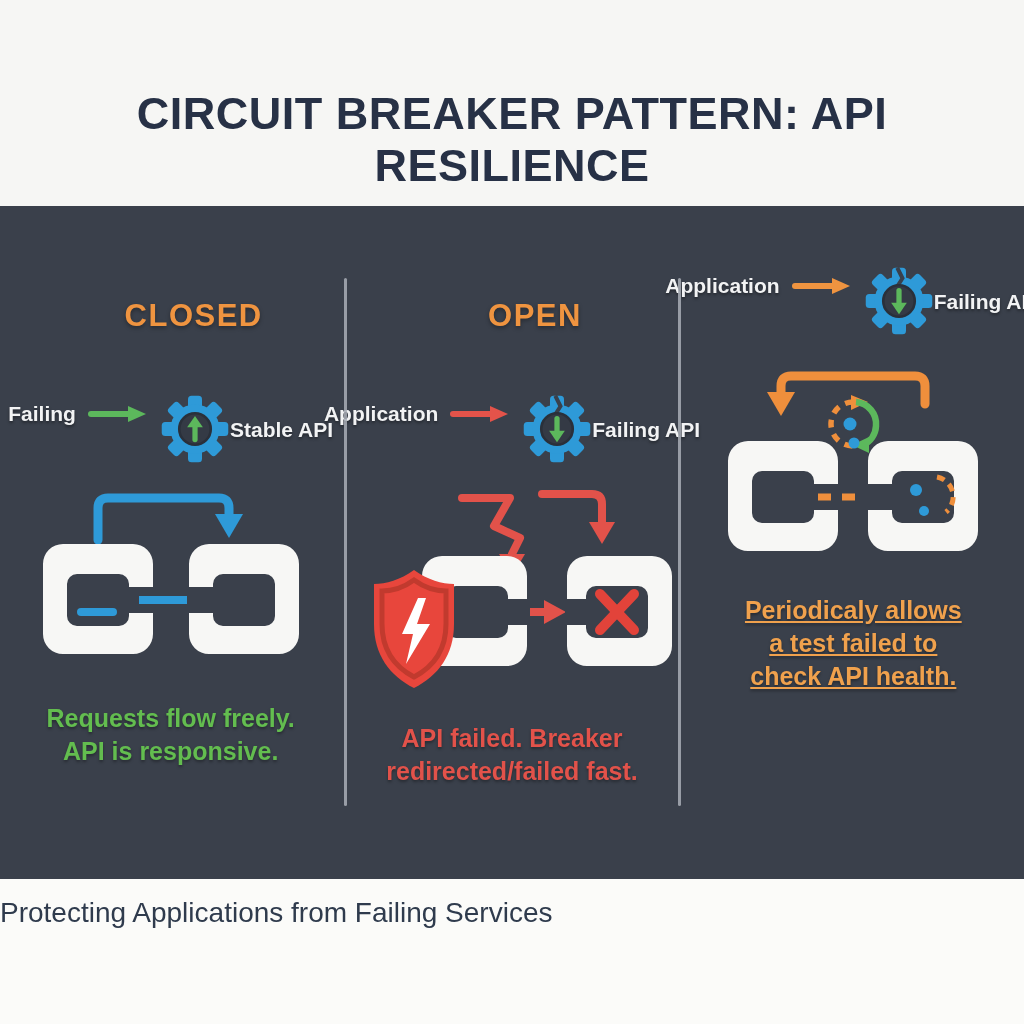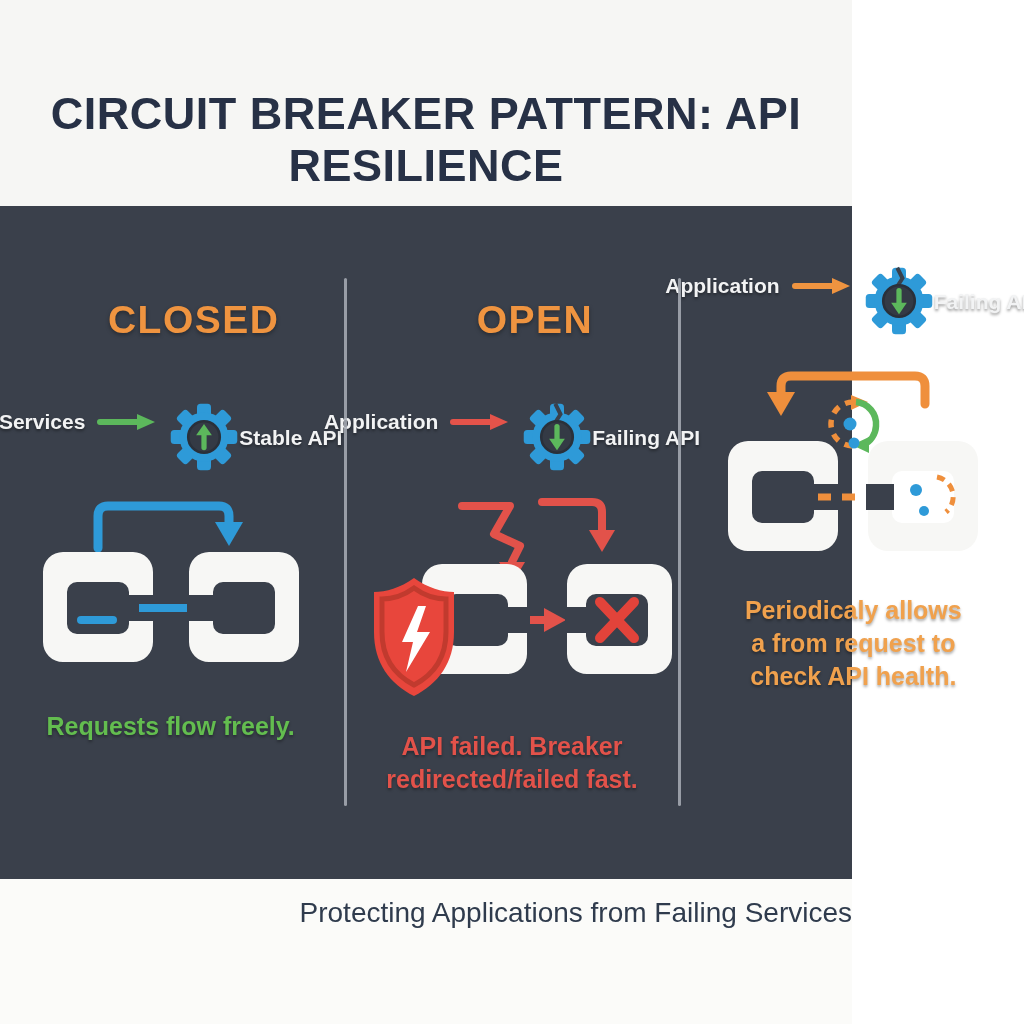--- a/index.html
+++ b/index.html
@@ -10,7 +10,7 @@
   }
   *{margin:0;padding:0;box-sizing:border-box;}
   body{width:1024px;height:1024px;overflow:hidden;font-family:"Liberation Sans",sans-serif;background:#fff;}
-  .page{width:852px;height:1024px;display:flex;flex-direction:column;}
+  .page{width:1024px;height:1024px;display:flex;flex-direction:column;}
 
   
   .header{height:206px;background:var(--header-bg);display:flex;flex-direction:column;justify-content:flex-end;align-items:center;padding-bottom:14px;}

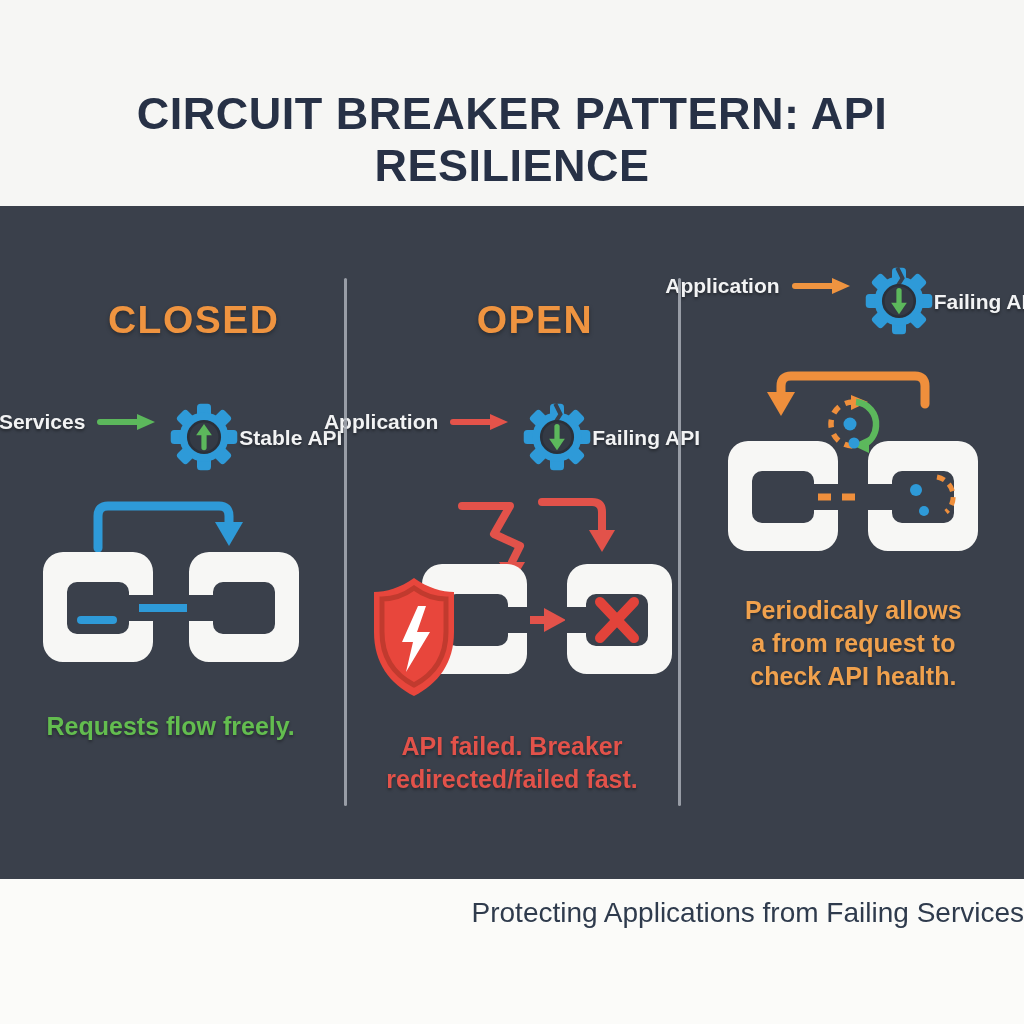--- a/index.html
+++ b/index.html
@@ -21,7 +21,7 @@
   .divider{position:absolute;top:72px;width:3px;height:528px;background:var(--divider-gray);border-radius:2px;opacity:.85;}
   .divider-1{left:344px;} .divider-2{left:678px;}
   .column{width:341.33px;display:flex;flex-direction:column;align-items:center;}
-  .state-heading{margin-top:92px;font-size:39px;font-weight:700;letter-spacing:1.5px;color:var(--accent-orange);text-shadow:0 2px 4px rgba(0,0,0,.35);margin-left:46px;}
+  .state-heading{margin-top:92px;font-size:31px;font-weight:700;letter-spacing:1.5px;color:var(--accent-orange);text-shadow:0 2px 4px rgba(0,0,0,.35);margin-left:46px;}
   .actor-row{margin-top:24px;display:flex;align-items:center;gap:12px;height:112px;}
   .actor-label{color:var(--text-light);font-size:21px;font-weight:700;text-shadow:0 2px 3px rgba(0,0,0,.4);white-space:nowrap;}
   .gear-stack{display:flex;align-items:center;margin-top:30px;}

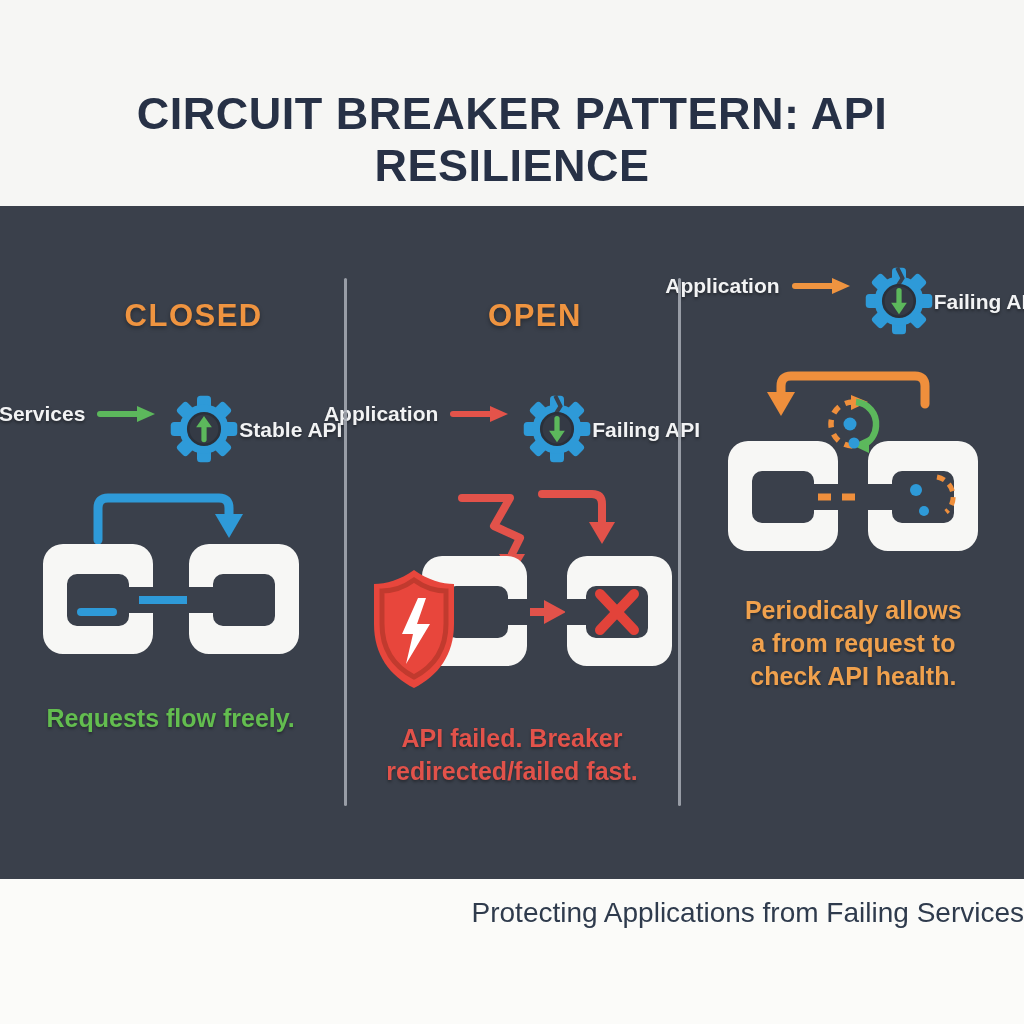--- a/index.html
+++ b/index.html
@@ -53,7 +53,7 @@
     <div class="column">
       <div class="state-heading">CLOSED</div>
       <div class="actor-row">
-        <span class="actor-label">Services</span>
+        <span class="actor-label">Failing</span>
         <svg width="60" height="20" viewBox="0 0 60 20">
           <line x1="3" y1="10" x2="42" y2="10" stroke="#5cb85c" stroke-width="6" stroke-linecap="round"></line>
           <polygon points="40,2 40,18 58,10" fill="#5cb85c"></polygon>

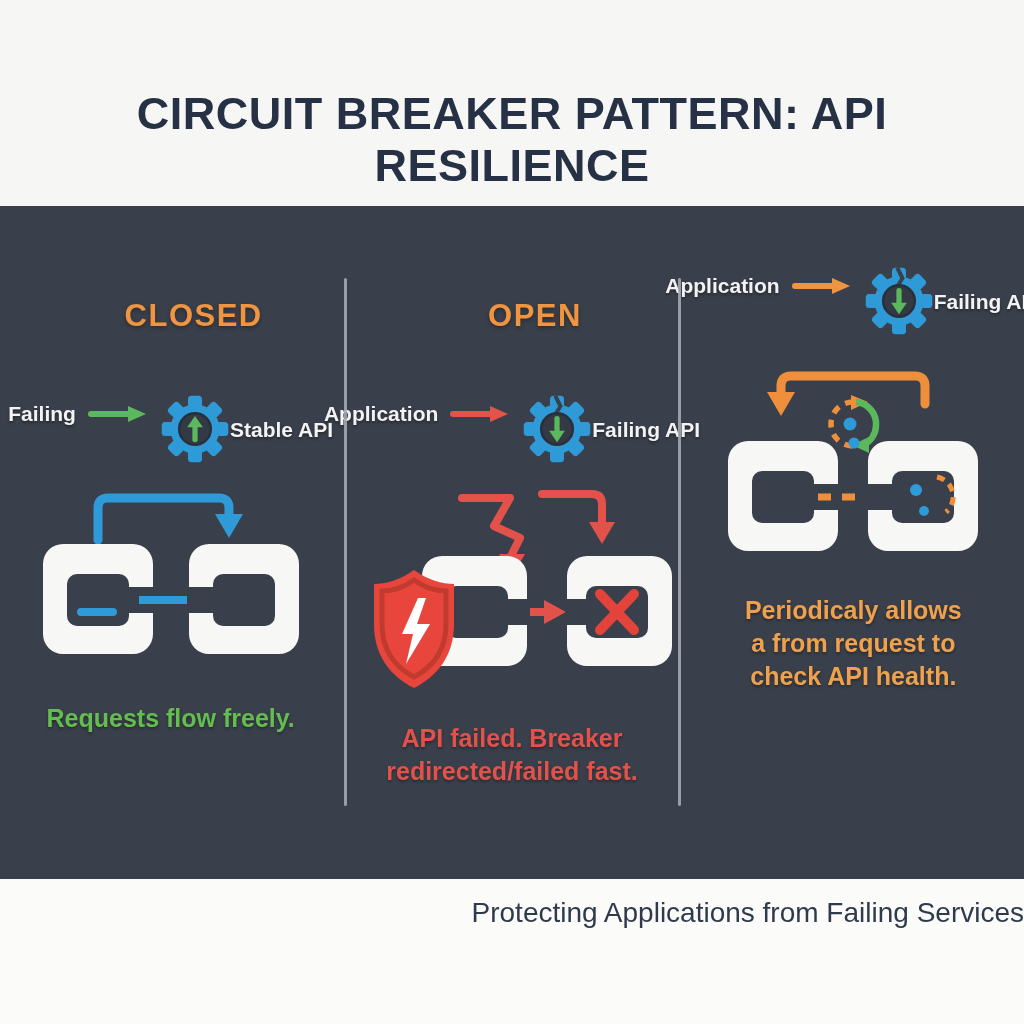--- a/index.html
+++ b/index.html
@@ -28,7 +28,7 @@
   .api-label{color:var(--text-light);font-size:21px;font-weight:700;margin-top:2px;text-shadow:0 2px 3px rgba(0,0,0,.4);white-space:nowrap;}
   .diagram{margin-top:4px;}
   .desc{margin-top:18px;text-align:center;font-size:25px;font-weight:700;line-height:33px;text-shadow:0 2px 3px rgba(0,0,0,.35);}
-  .desc-green{color:var(--accent-green);} .desc-red{color:#e2524a;} .desc-orange{color:#f0a14d;}
+  .desc-green{color:var(--accent-green);} .desc-red{color:#e2524a;} .desc-orange{color:#f0a14d;text-decoration:underline;}
 
   
   .footer{height:145px;background:var(--footer-bg);display:flex;justify-content:flex-end;padding-top:18px;}

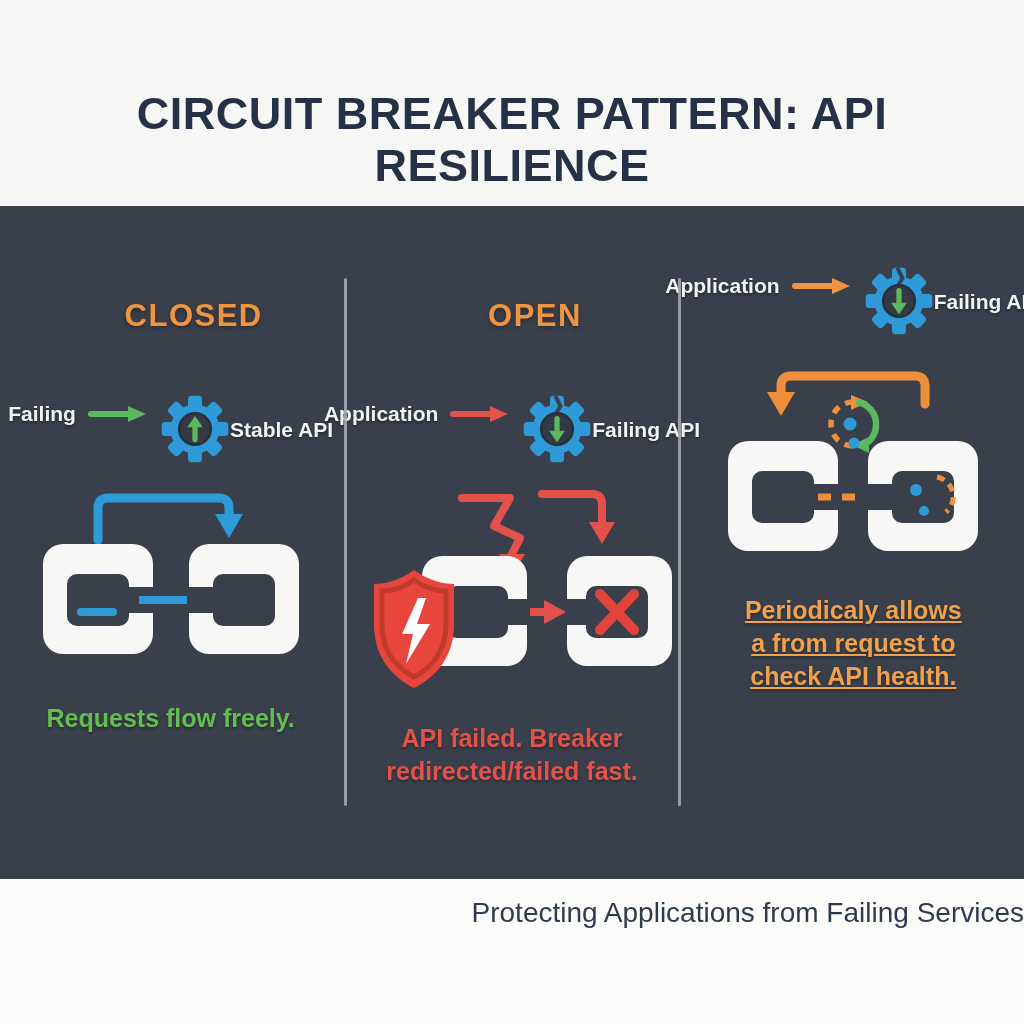--- a/index.html
+++ b/index.html
@@ -229,7 +229,7 @@
       </svg>
       <div class="desc desc-orange">
         <div>Periodicaly allows</div>
-        <div>a from request to</div>
+        <div>a test failed to</div>
         <div>check API health.</div>
       </div>
     </div>

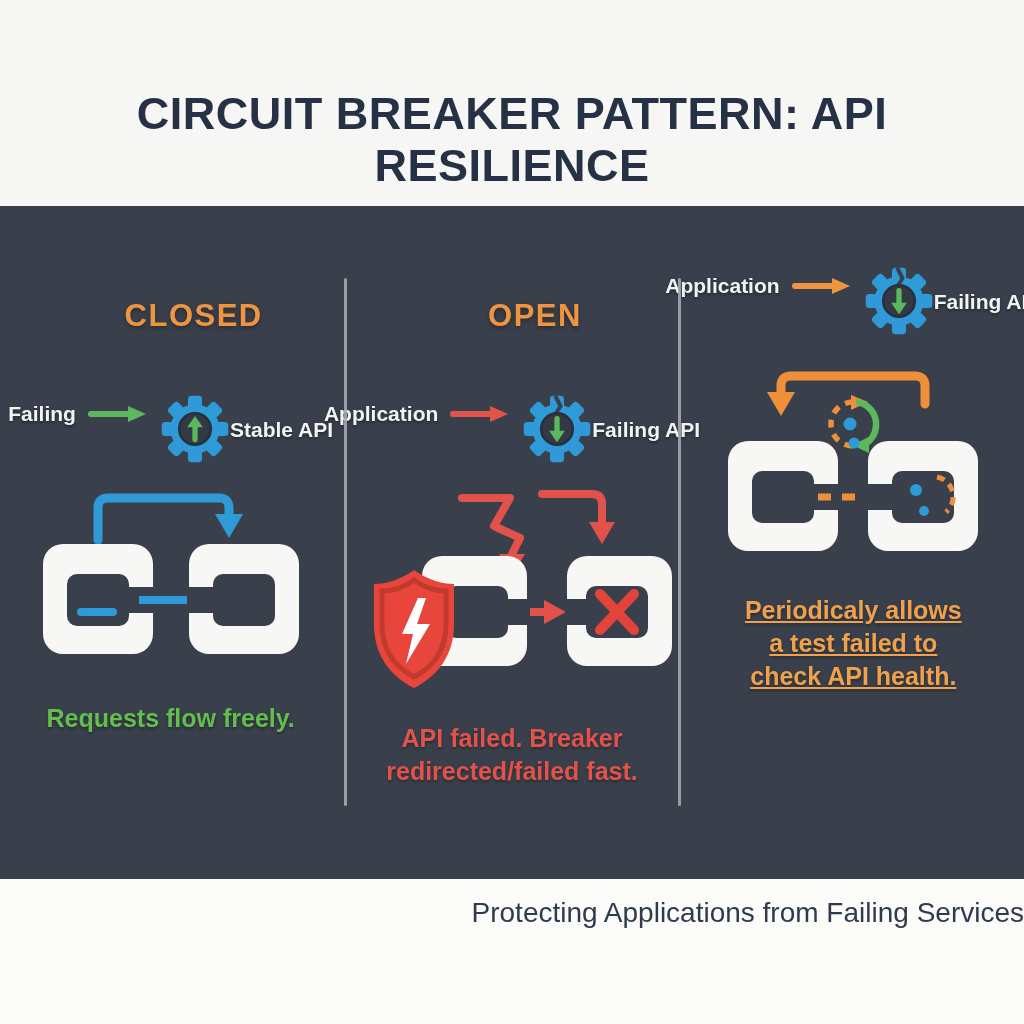--- a/index.html
+++ b/index.html
@@ -98,6 +98,7 @@
       </svg>
       <div class="desc desc-green">
         <div>Requests flow freely.</div>
+        <div>API is responsive.</div>
       </div>
     </div>
 

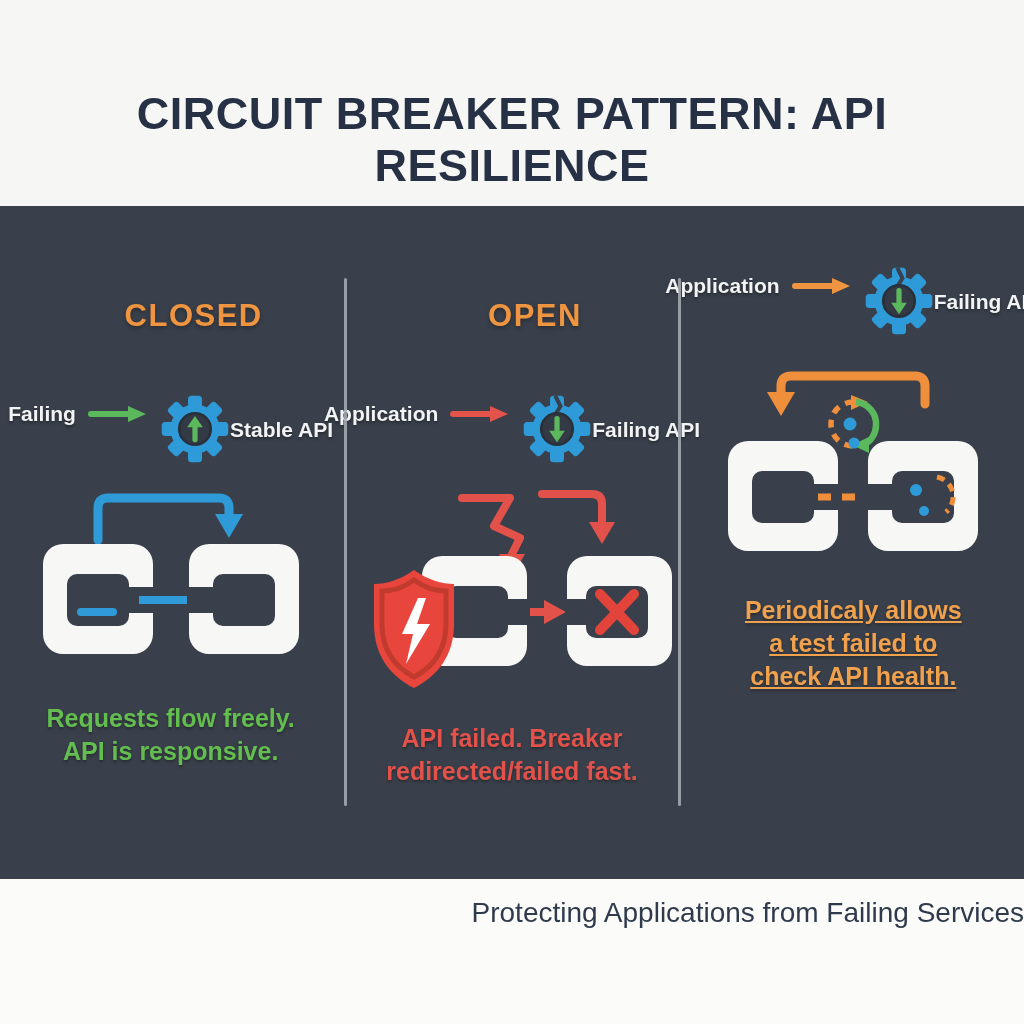--- a/index.html
+++ b/index.html
@@ -31,7 +31,7 @@
   .desc-green{color:var(--accent-green);} .desc-red{color:#e2524a;} .desc-orange{color:#f0a14d;text-decoration:underline;}
 
   
-  .footer{height:145px;background:var(--footer-bg);display:flex;justify-content:flex-end;padding-top:18px;}
+  .footer{height:145px;background:var(--footer-bg);display:flex;justify-content:flex-start;padding-top:18px;}
   .footer-caption{color:#2f3b4d;font-size:28px;font-weight:400;}
 </style>
 </head>

